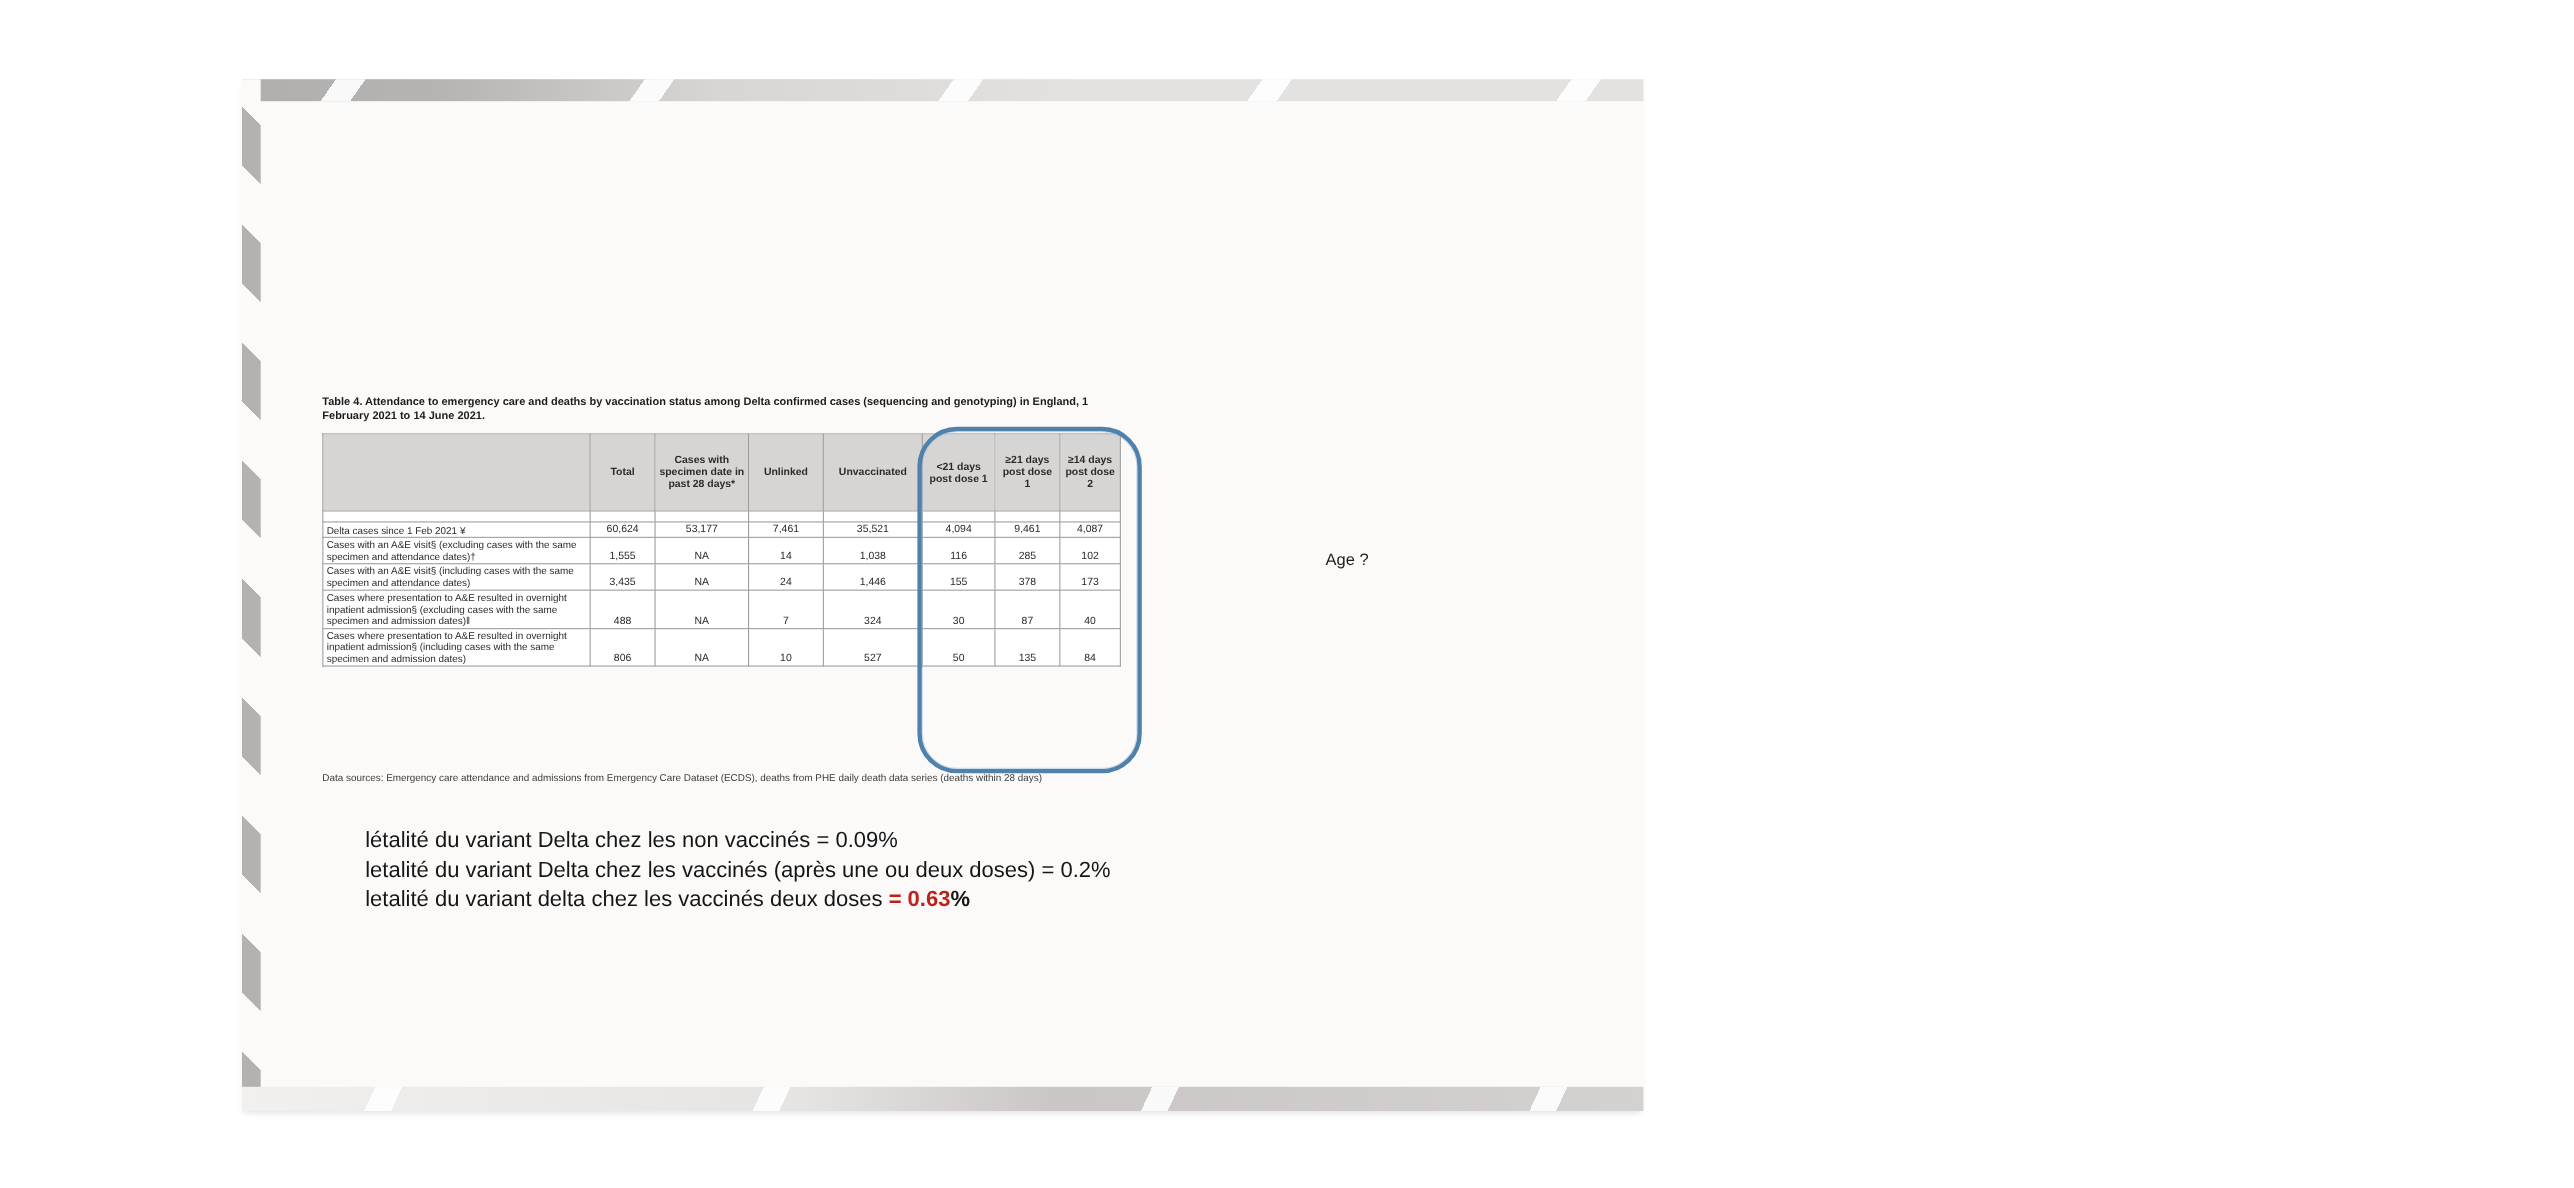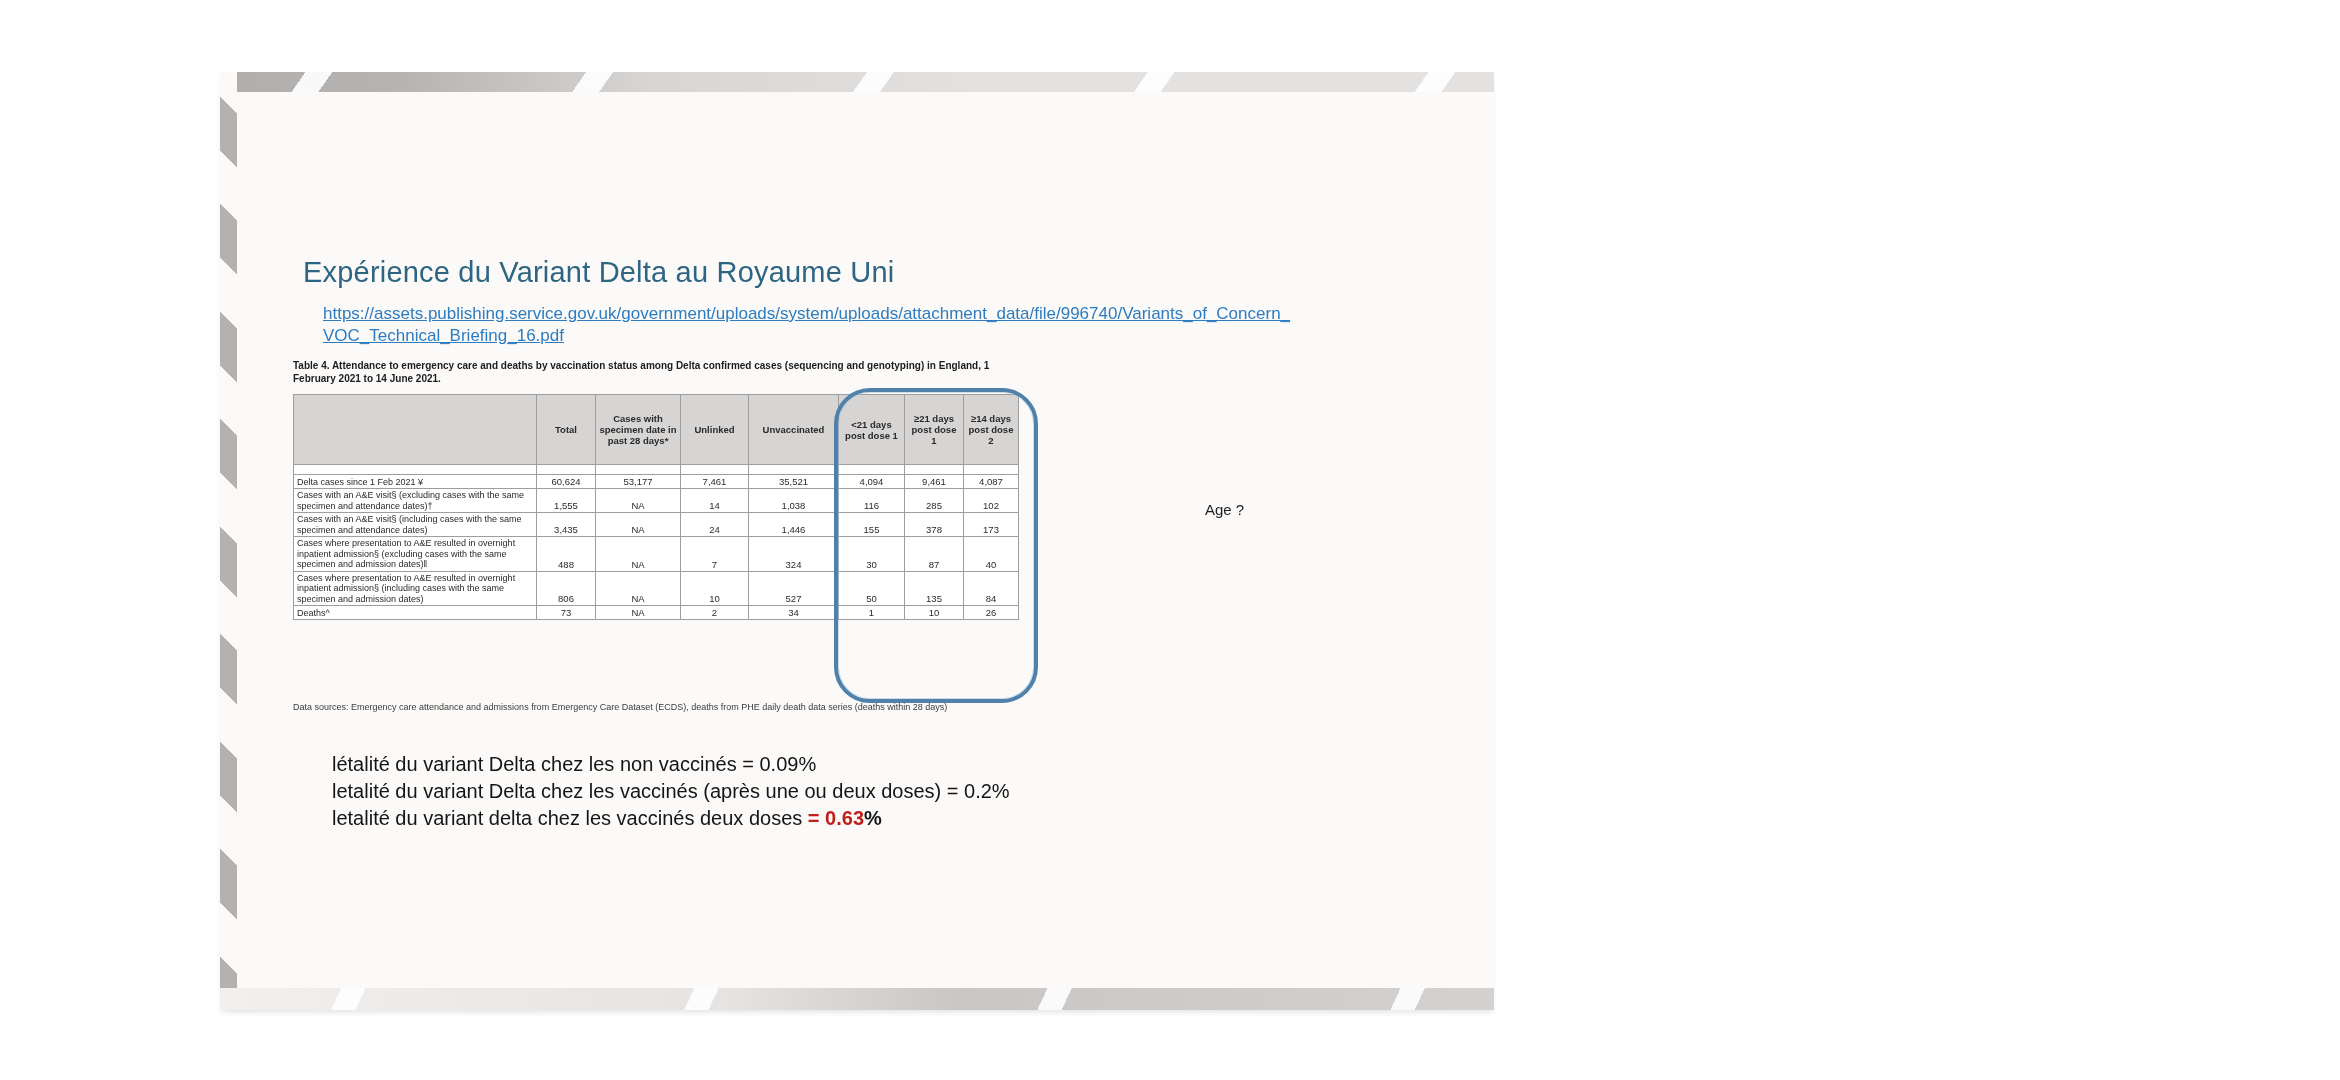--- a/index.html
+++ b/index.html
@@ -94,7 +94,6 @@
   <div class="left-strip"></div>
   <div class="bottom-band"></div>
 
-  <div class="title">Expérience du Variant Delta au Royaume Uni</div>
 
   <div class="link">
     <span>https://assets.publishing.service.gov.uk/government/uploads/system/uploads/attachment_data/file/996740/Variants_of_Concern_</span><br>

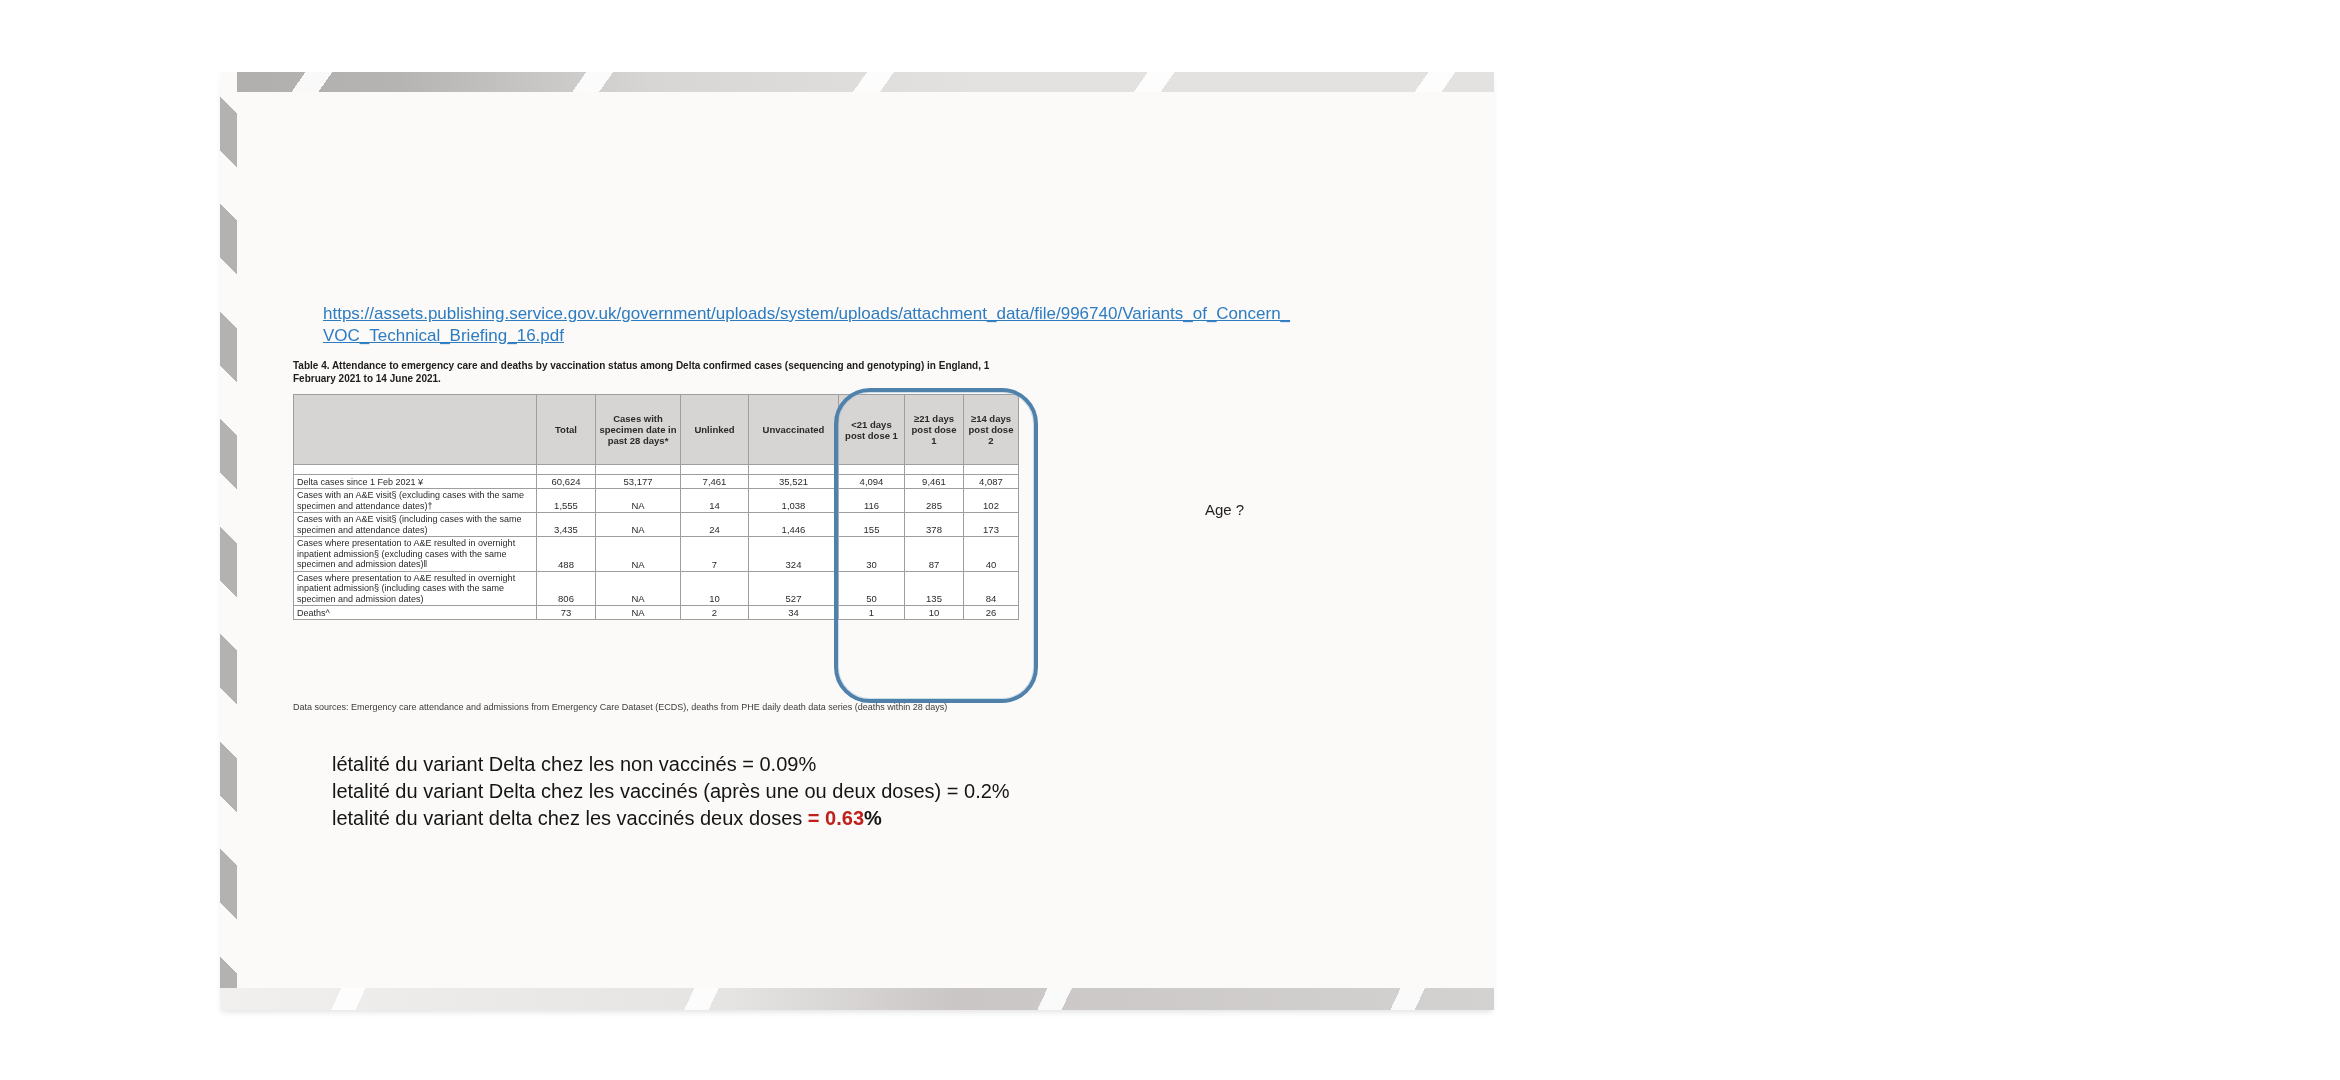--- a/index.html
+++ b/index.html
@@ -95,10 +95,6 @@
   <div class="bottom-band"></div>
 
 
-  <div class="link">
-    <span>https://assets.publishing.service.gov.uk/government/uploads/system/uploads/attachment_data/file/996740/Variants_of_Concern_</span><br>
-    <span>VOC_Technical_Briefing_16.pdf</span>
-  </div>
 
   <div class="caption">Table 4. Attendance to emergency care and deaths by vaccination status among Delta confirmed cases (sequencing and genotyping) in England, 1 February 2021 to 14 June 2021.</div>
 

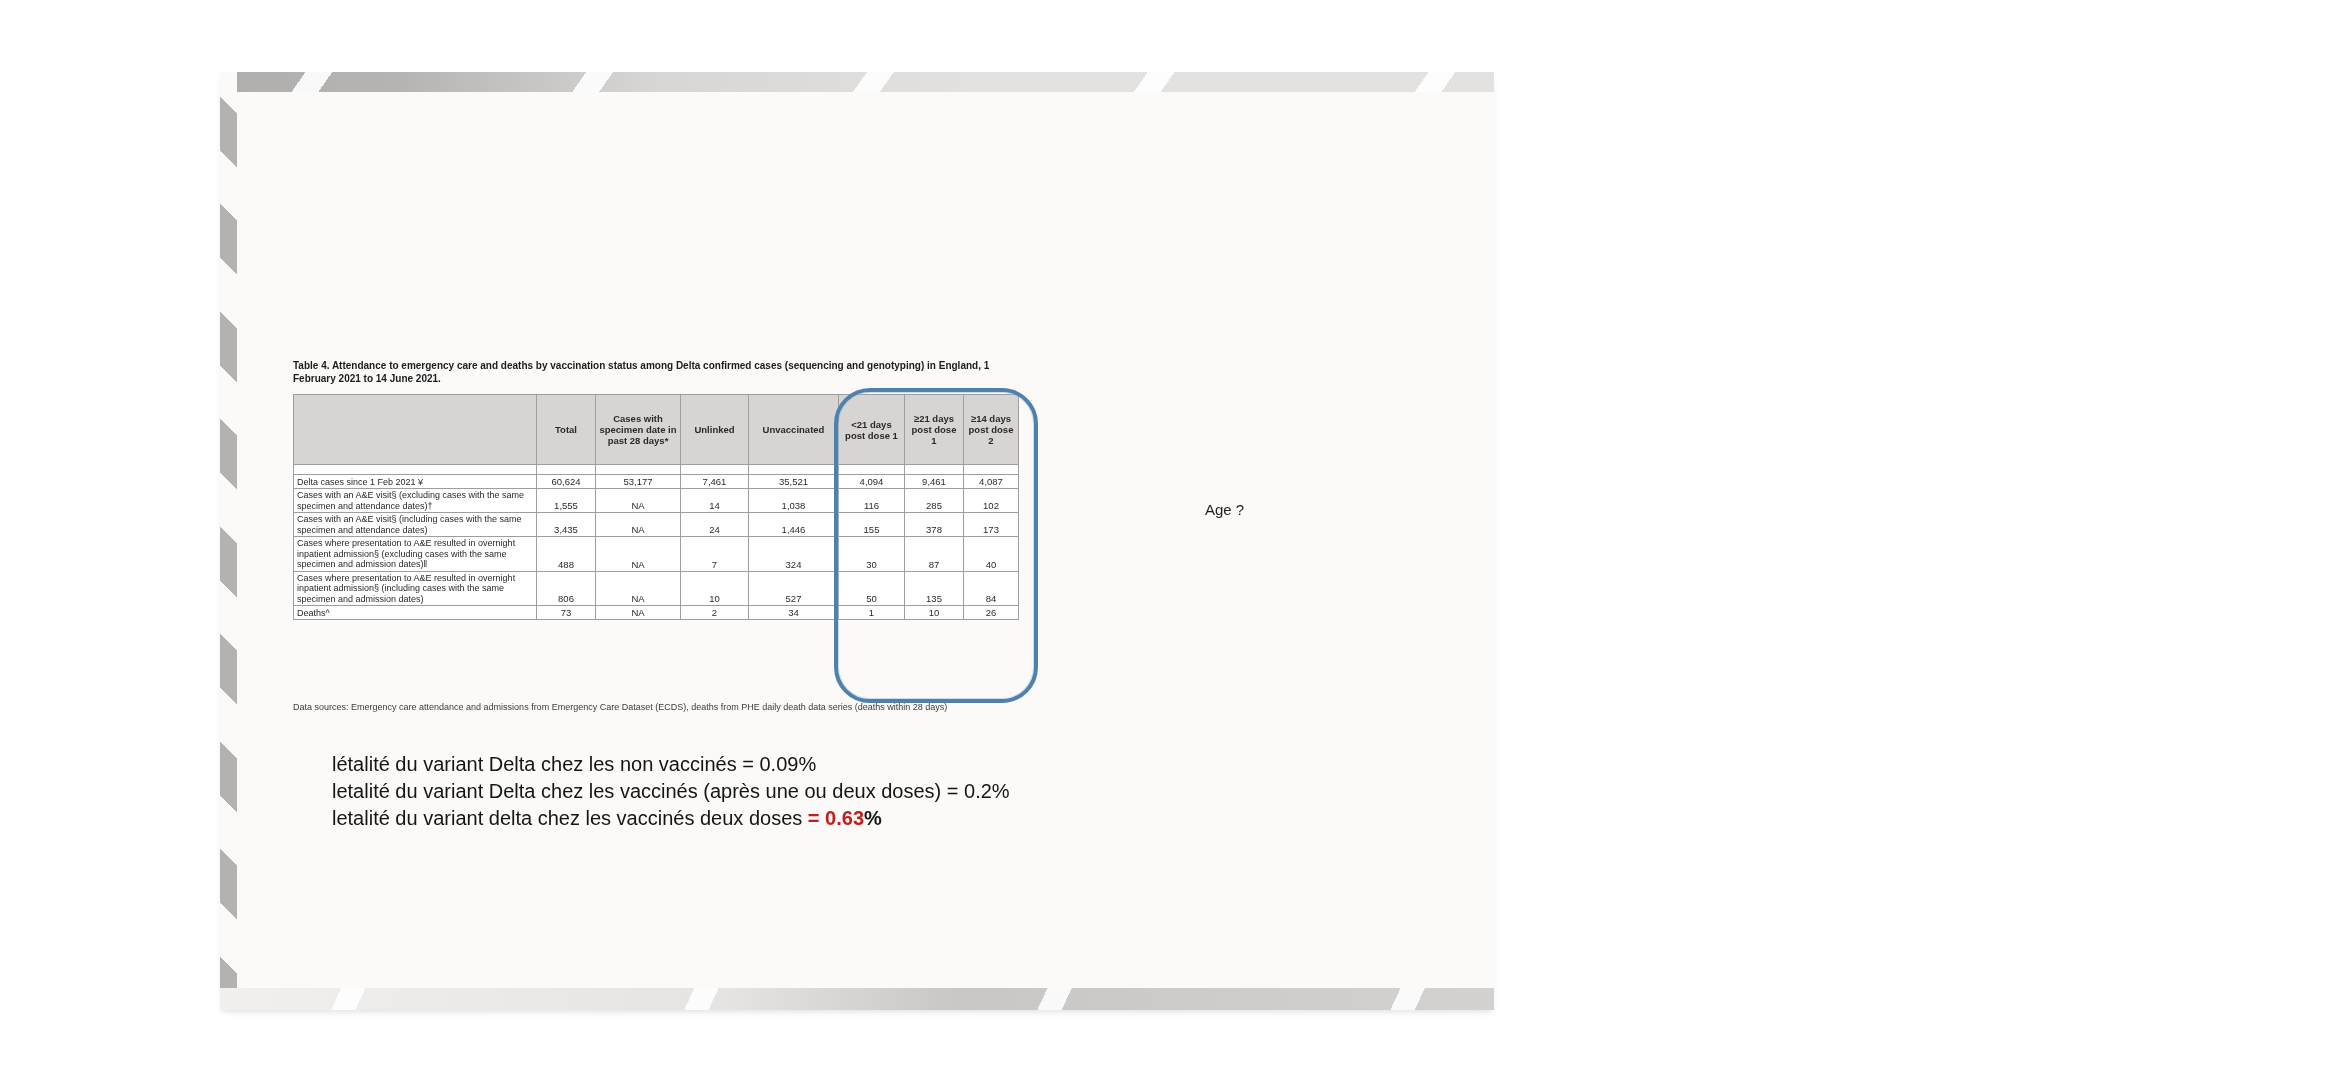--- a/index.html
+++ b/index.html
@@ -181,16 +181,6 @@
         <td class="num">135</td>
         <td class="num">84</td>
       </tr>
-      <tr>
-        <td class="lbl">Deaths^</td>
-        <td class="num">73</td>
-        <td class="num">NA</td>
-        <td class="num">2</td>
-        <td class="num">34</td>
-        <td class="num">1</td>
-        <td class="num">10</td>
-        <td class="num">26</td>
-      </tr>
     </tbody>
       </table>
   </div>

